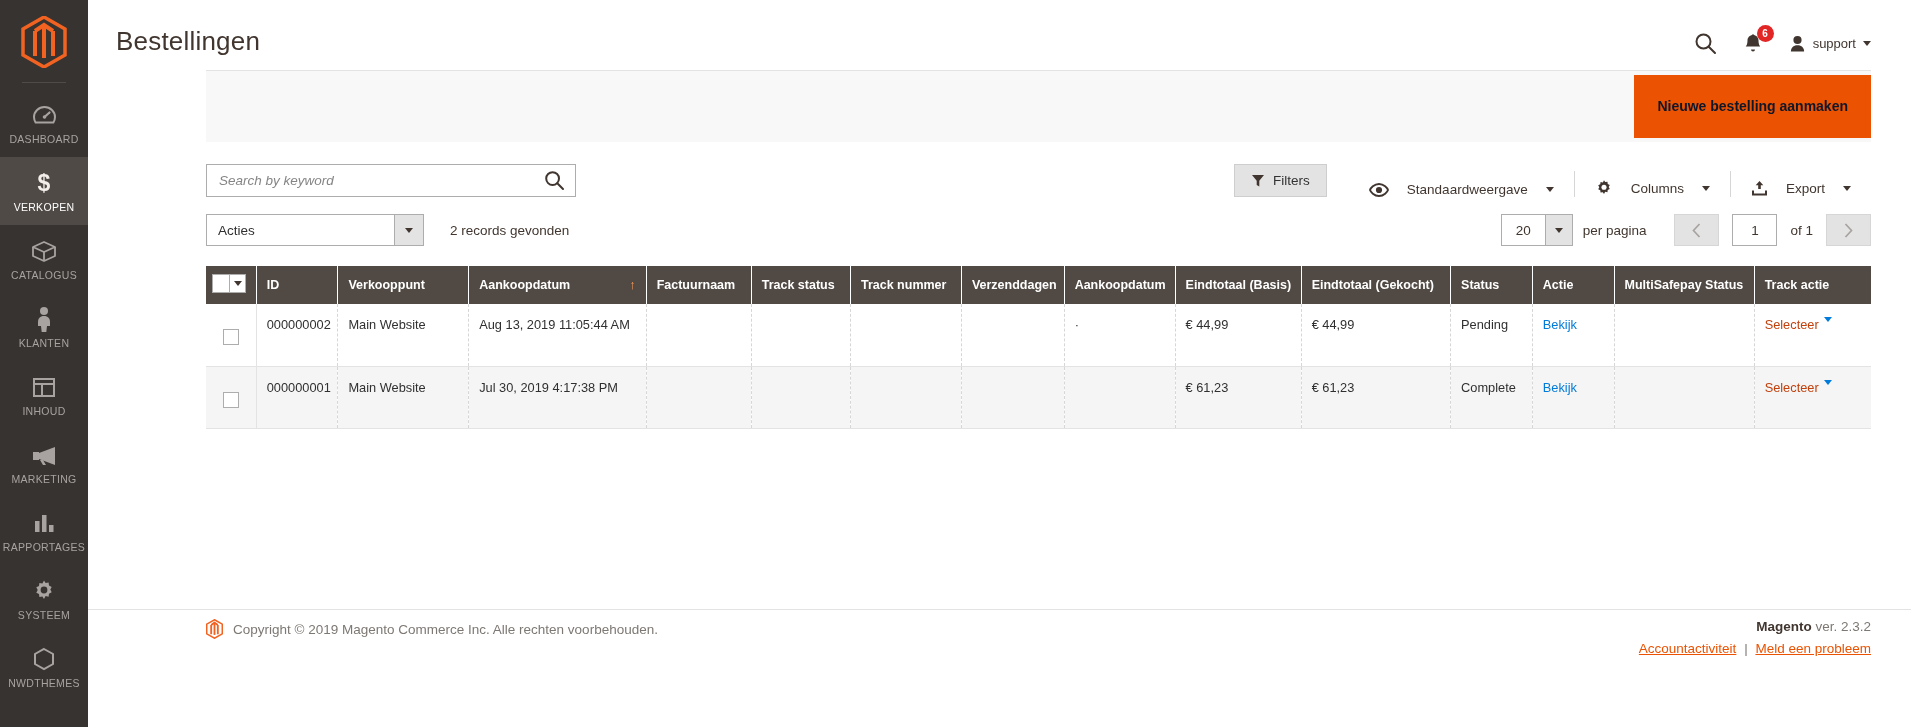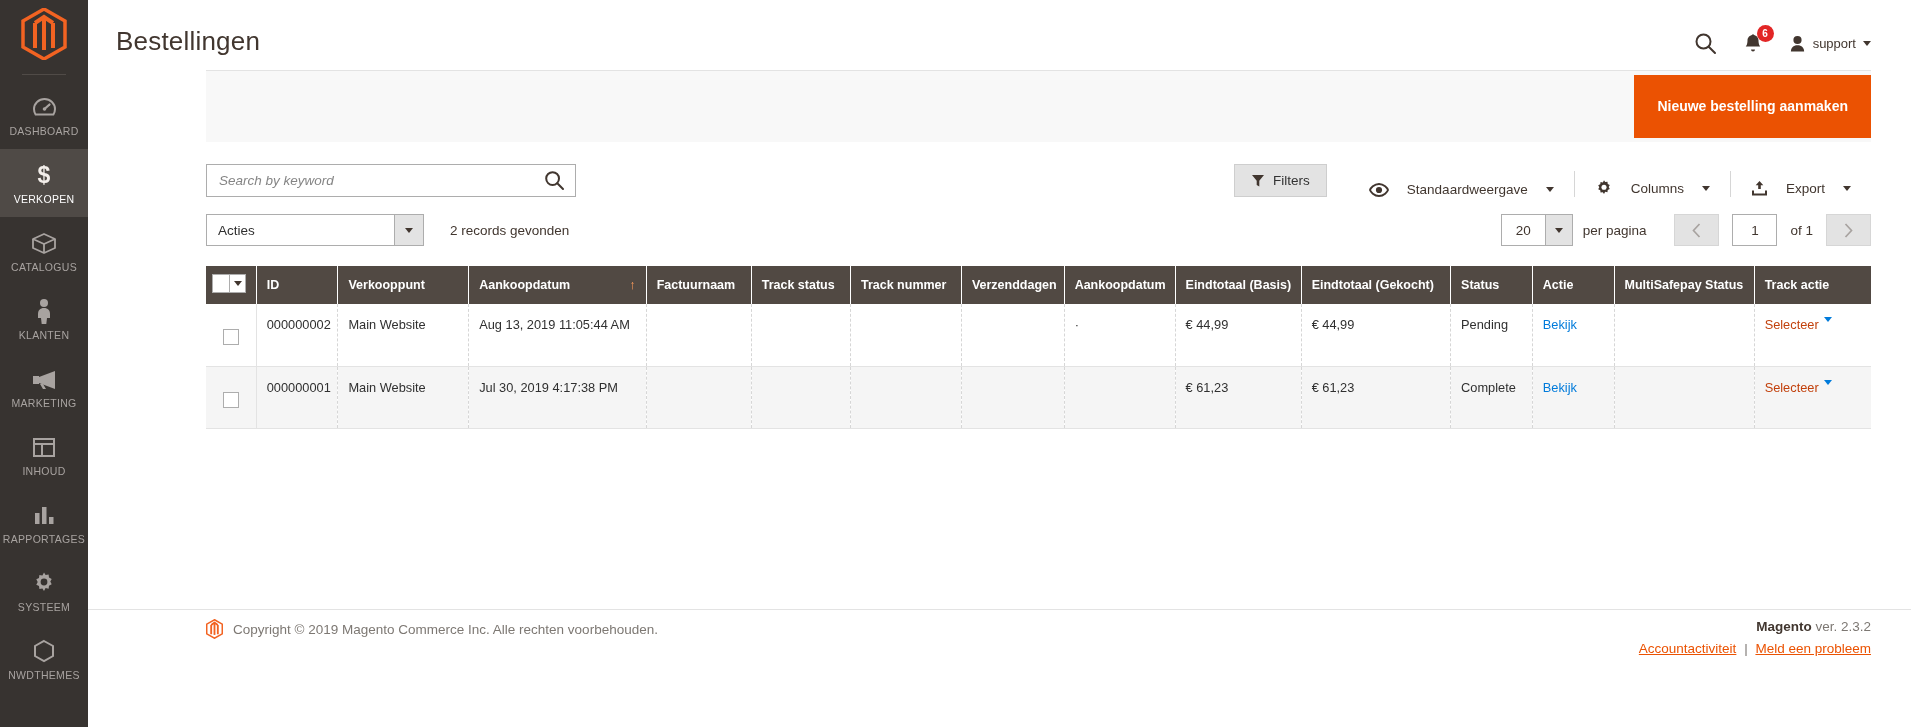--- a/index.html
+++ b/index.html
@@ -63,7 +63,7 @@
     margin: 0 0 0 0;
   }
   .btn-primary {
-    background: #eb5202; color: #ffffff; border: 1px solid #eb5202;
+    background: #eb5202; color: #0f172a; border: 1px solid #eb5202;
     font-size: 14px; font-weight: bold; padding: 22px 22px; cursor: pointer;
     font-family: "Liberation Sans", sans-serif; line-height: 17px;
   }

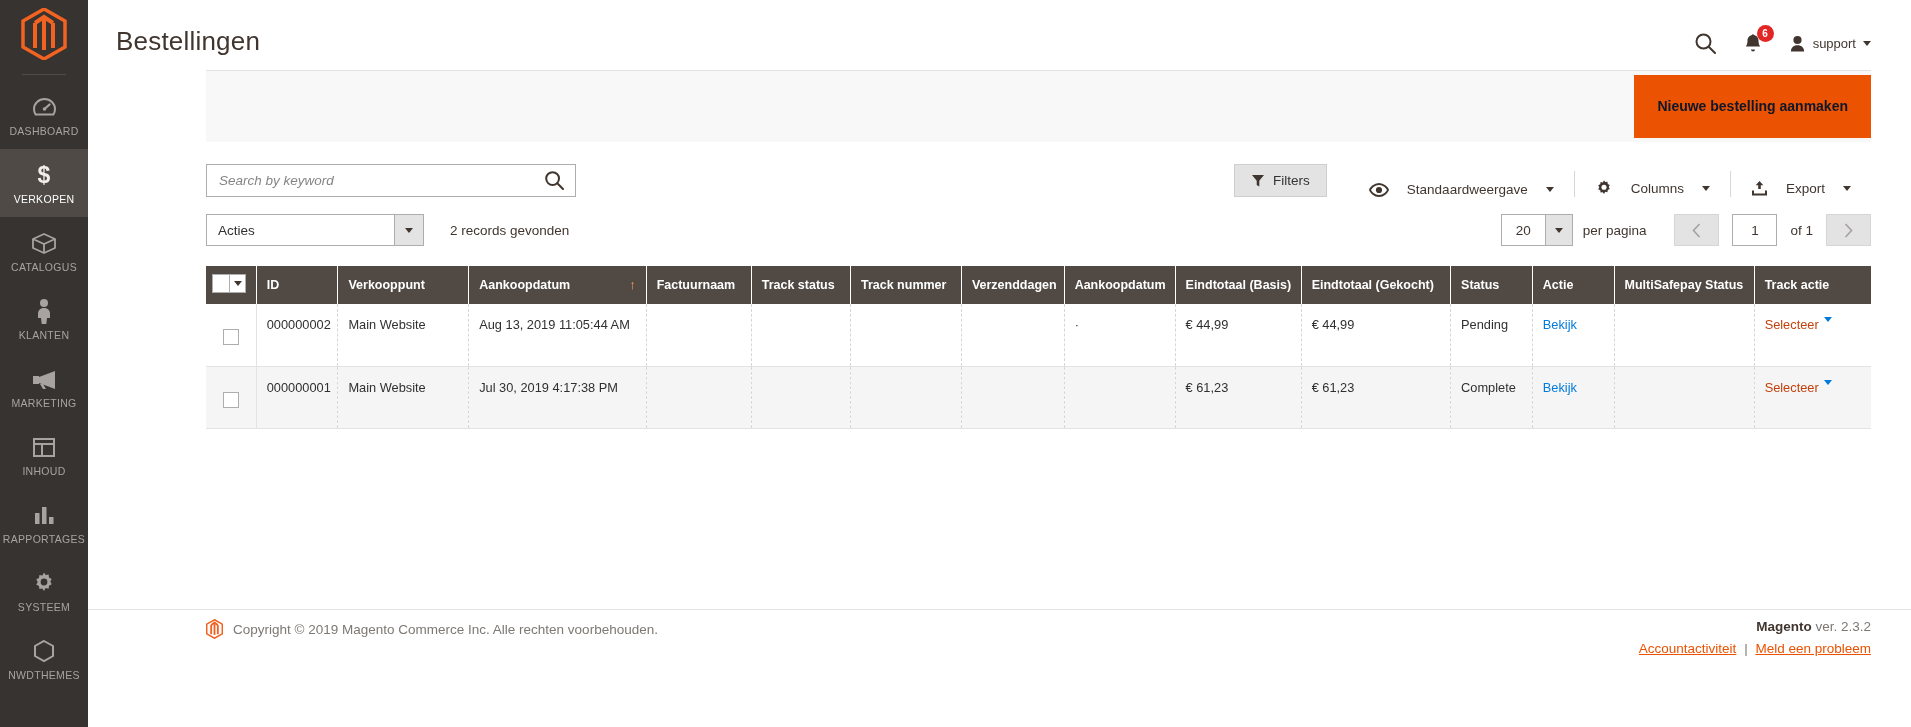--- a/index.html
+++ b/index.html
@@ -16,6 +16,7 @@
     width: 88px; min-width: 88px; height: 727px;
     background: #373330;
     display: flex; flex-direction: column; align-items: stretch;
+    padding-top: 8px;
   }
   .logo-wrap { display: flex; justify-content: center; padding: 8px 0 14px 0; }
   .logo-hex { width: 46px; height: 52px; display: block; }

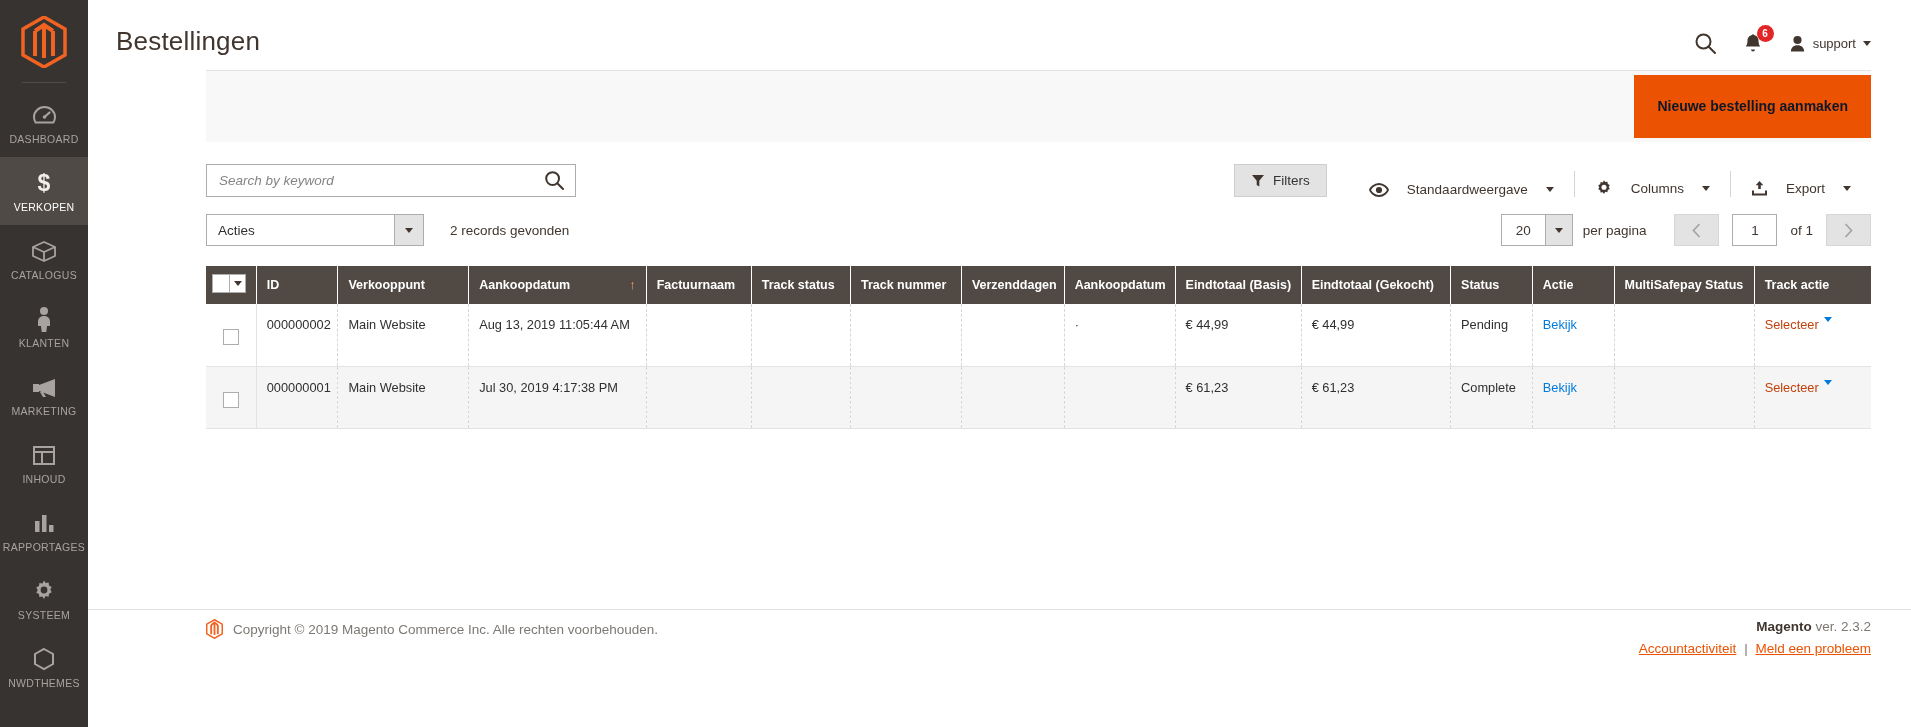--- a/index.html
+++ b/index.html
@@ -234,6 +234,16 @@
 
     <a class="nav-item">
       <span class="nav-icon">
+        <svg width="24" height="23" viewBox="0 0 24 23">
+            <rect x="2" y="3" width="20" height="17" fill="none" stroke="#a8a3a0" stroke-width="2"></rect>
+            <path d="M2 8 L22 8 M10 8 L10 20" stroke="#a8a3a0" stroke-width="2"></path>
+          </svg>
+      </span>
+      <span class="nav-label">INHOUD</span>
+    </a>
+
+    <a class="nav-item">
+      <span class="nav-icon">
         <svg width="27" height="22" viewBox="0 0 27 22">
             <path d="M24 3 L8 9 L8 15 L24 21 Z" fill="#a8a3a0"></path>
             <rect x="2" y="8" width="6" height="8" fill="#a8a3a0"></rect>
@@ -241,16 +251,6 @@
           </svg>
       </span>
       <span class="nav-label">MARKETING</span>
-    </a>
-
-    <a class="nav-item">
-      <span class="nav-icon">
-        <svg width="24" height="23" viewBox="0 0 24 23">
-            <rect x="2" y="3" width="20" height="17" fill="none" stroke="#a8a3a0" stroke-width="2"></rect>
-            <path d="M2 8 L22 8 M10 8 L10 20" stroke="#a8a3a0" stroke-width="2"></path>
-          </svg>
-      </span>
-      <span class="nav-label">INHOUD</span>
     </a>
 
     <a class="nav-item">

